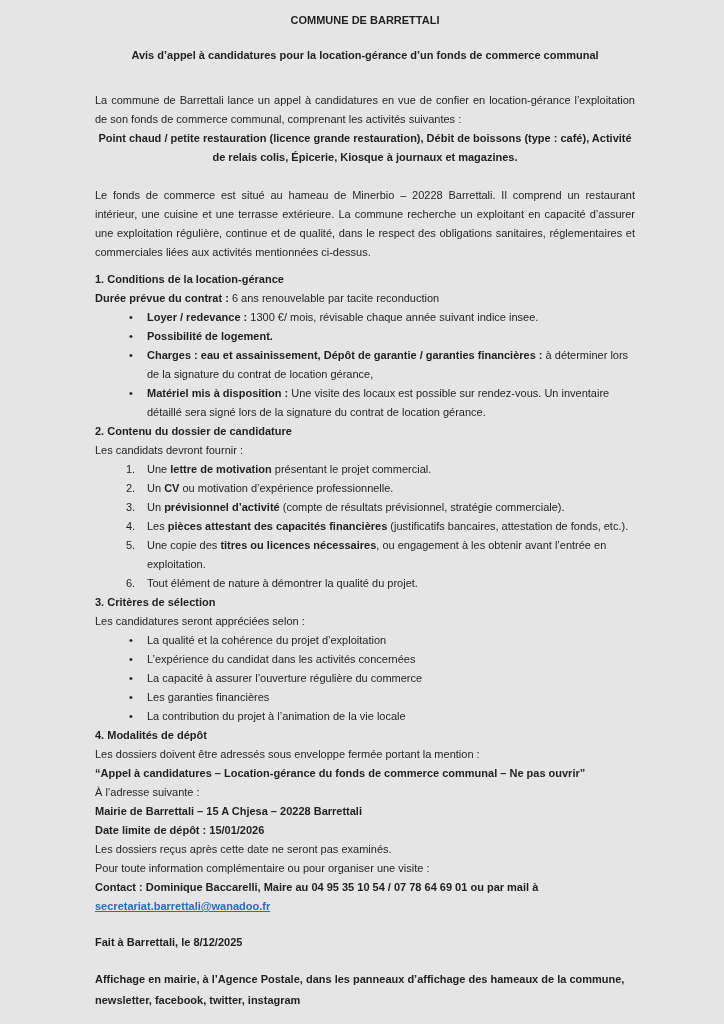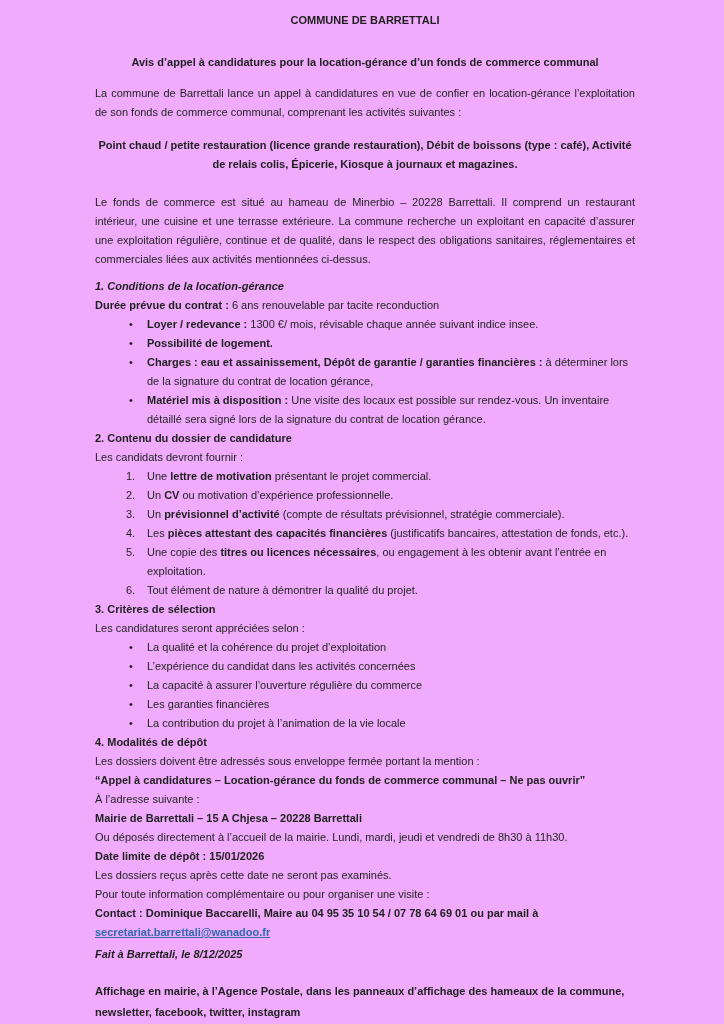--- a/index.html
+++ b/index.html
@@ -15,7 +15,7 @@
     padding:11px 89px 0 95px;
     font-size:11px;
     line-height:19px;
-    background:#f0abfc;
+    background:#e5e5e5;
   }
   .b { font-weight:700; }
   .center { text-align:center; }

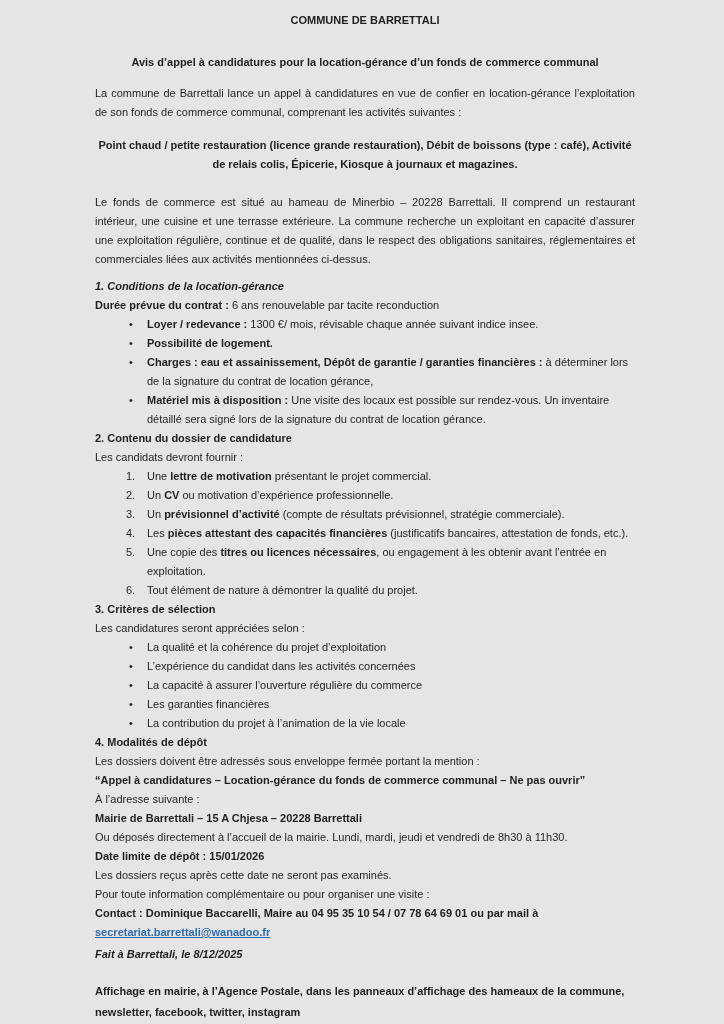--- a/index.html
+++ b/index.html
@@ -20,7 +20,7 @@
   .b { font-weight:700; }
   .center { text-align:center; }
   .just { text-align:justify; }
-  .mt7  { margin-top:23px; }
+  .mt7  { margin-top:16px; }
   .mt8  { margin-top:8px;font-style:italic; }
   .mt12 { margin-top:12px; }
   .mt13 { margin-top:19px; }

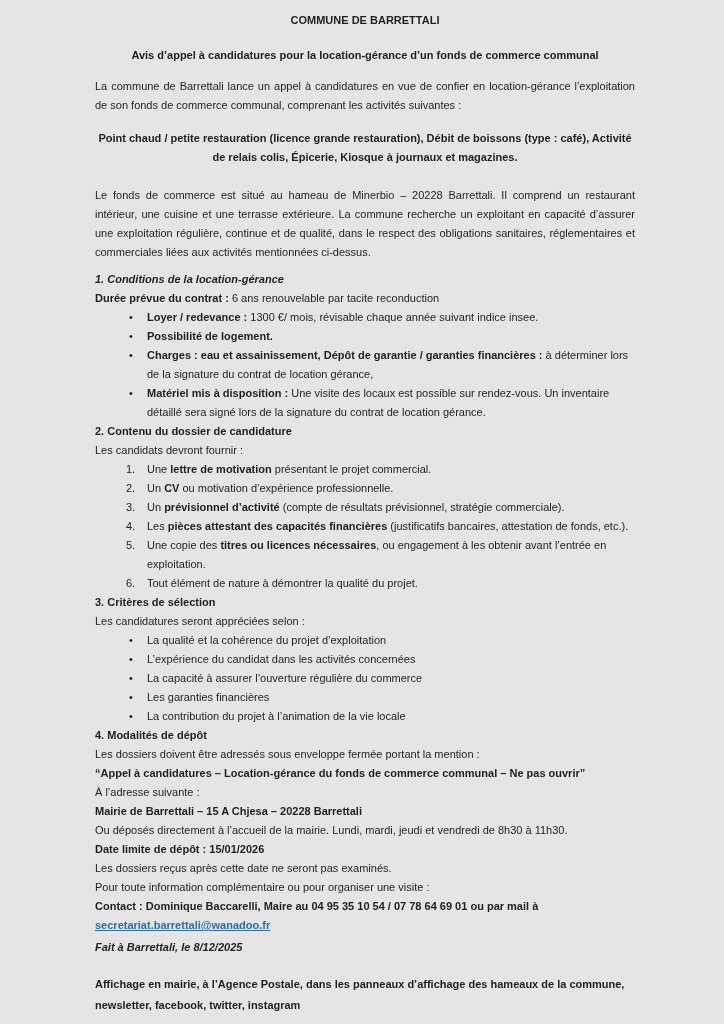--- a/index.html
+++ b/index.html
@@ -22,7 +22,7 @@
   .just { text-align:justify; }
   .mt7  { margin-top:16px; }
   .mt8  { margin-top:8px;font-style:italic; }
-  .mt12 { margin-top:12px; }
+  .mt12 { margin-top:26px; }
   .mt13 { margin-top:19px; }
   .mt14 { margin-top:14px; }
   .mt17 { margin-top:17px; }

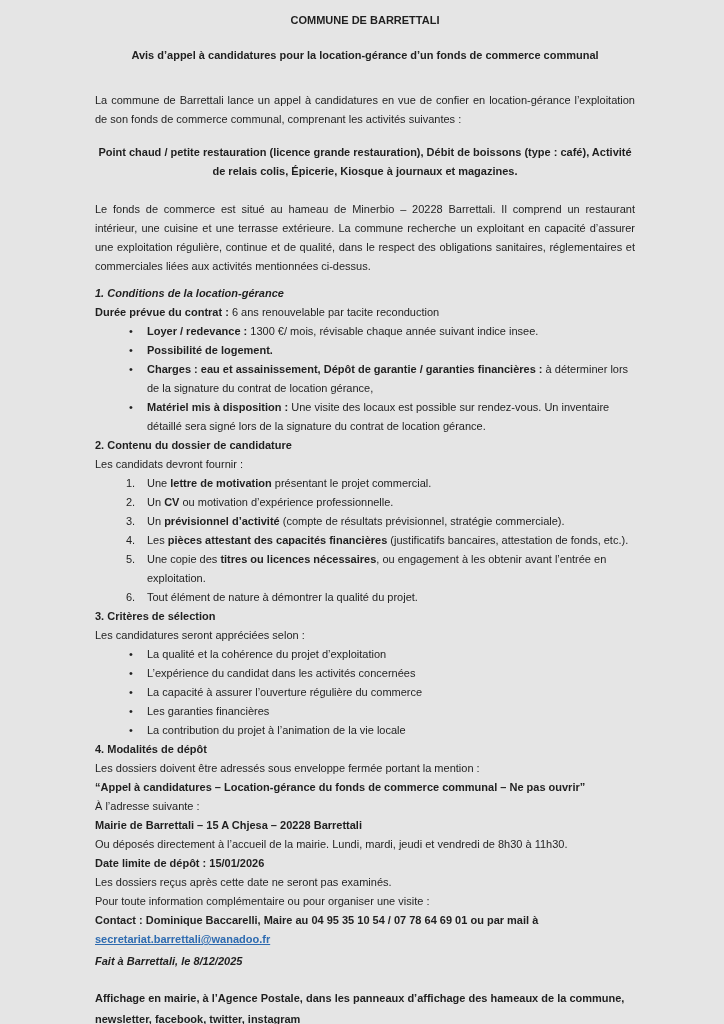--- a/index.html
+++ b/index.html
@@ -24,7 +24,7 @@
   .mt8  { margin-top:8px;font-style:italic; }
   .mt12 { margin-top:26px; }
   .mt13 { margin-top:19px; }
-  .mt14 { margin-top:14px; }
+  .mt14 { }
   .mt17 { margin-top:17px; }
   .mt19 { margin-top:3px;font-style:italic; }
   

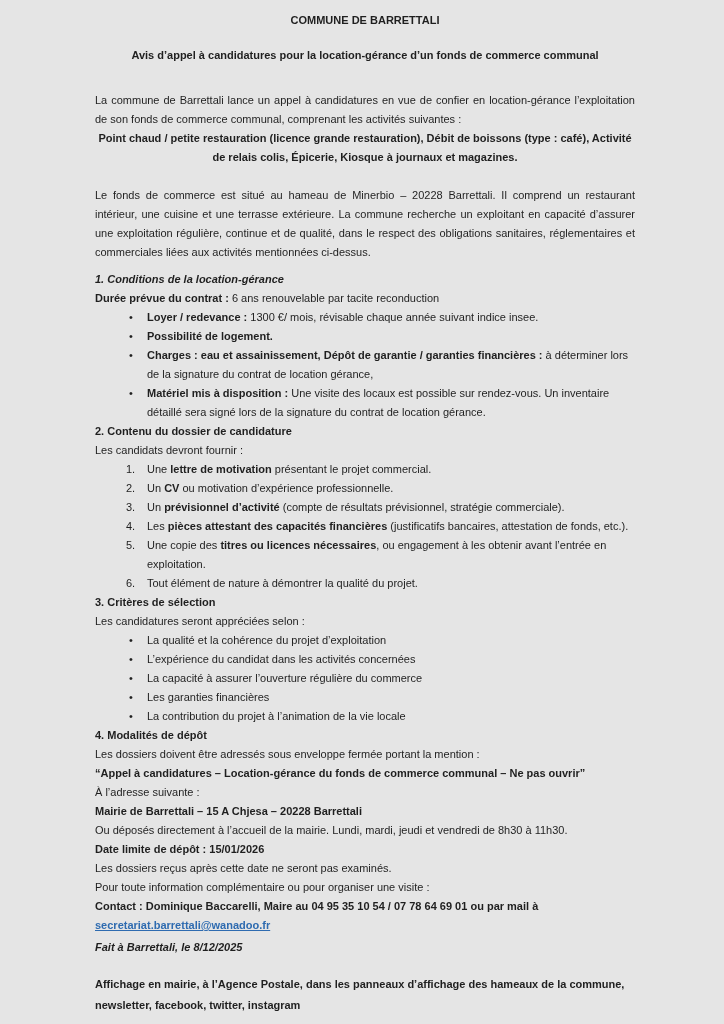--- a/index.html
+++ b/index.html
@@ -21,7 +21,7 @@
   .center { text-align:center; }
   .just { text-align:justify; }
   .mt7  { margin-top:16px; }
-  .mt8  { margin-top:8px;font-style:italic; }
+  .mt8  { margin-top:8px; }
   .mt12 { margin-top:26px; }
   .mt13 { margin-top:19px; }
   .mt14 { }

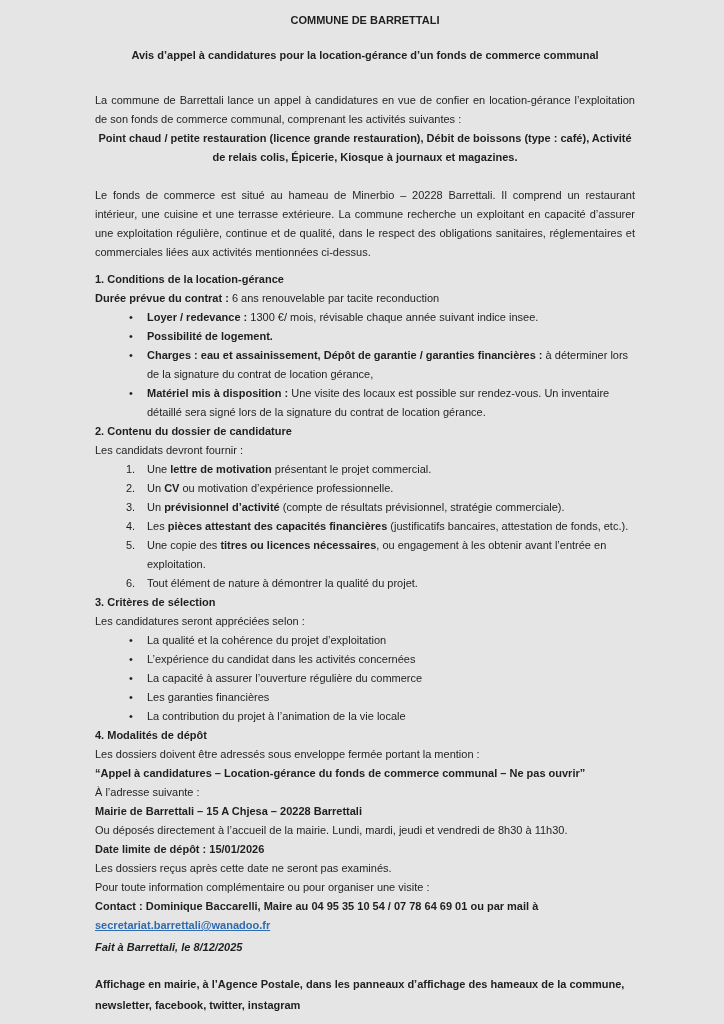--- a/index.html
+++ b/index.html
@@ -137,7 +137,6 @@
   <p class="b">“Appel à candidatures – Location-gérance du fonds de commerce communal – Ne pas ouvrir”</p>
   <p>À l’adresse suivante :</p>
   <p class="b">Mairie de Barrettali – 15 A Chjesa – 20228 Barrettali</p>
-  <p>Ou déposés directement à l’accueil de la mairie. Lundi, mardi, jeudi et vendredi de 8h30 à 11h30.</p>
   <p class="b">Date limite de dépôt : 15/01/2026</p>
   <p>Les dossiers reçus après cette date ne seront pas examinés.</p>
 

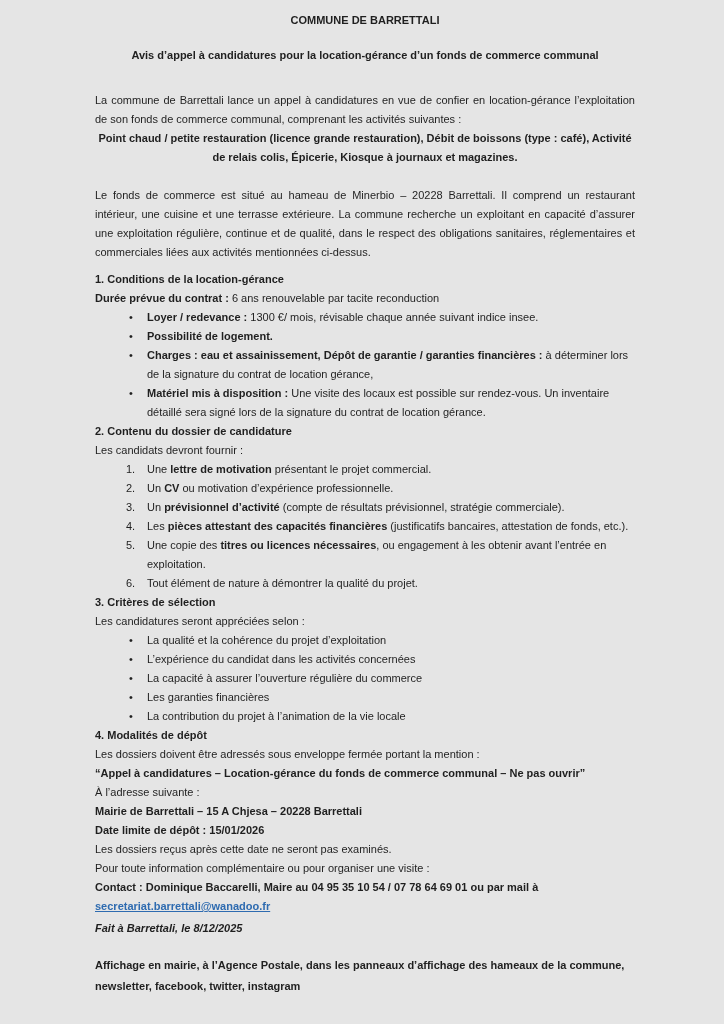--- a/index.html
+++ b/index.html
@@ -26,7 +26,7 @@
   .mt13 { margin-top:19px; }
   .mt14 { }
   .mt17 { margin-top:17px; }
-  .mt19 { margin-top:3px;font-style:italic; }
+  .mt19 { margin-top:17px; }
   
   .li { display:flex; align-items:flex-start; }
   .mk { flex:0 0 18px; margin-left:34px; }

